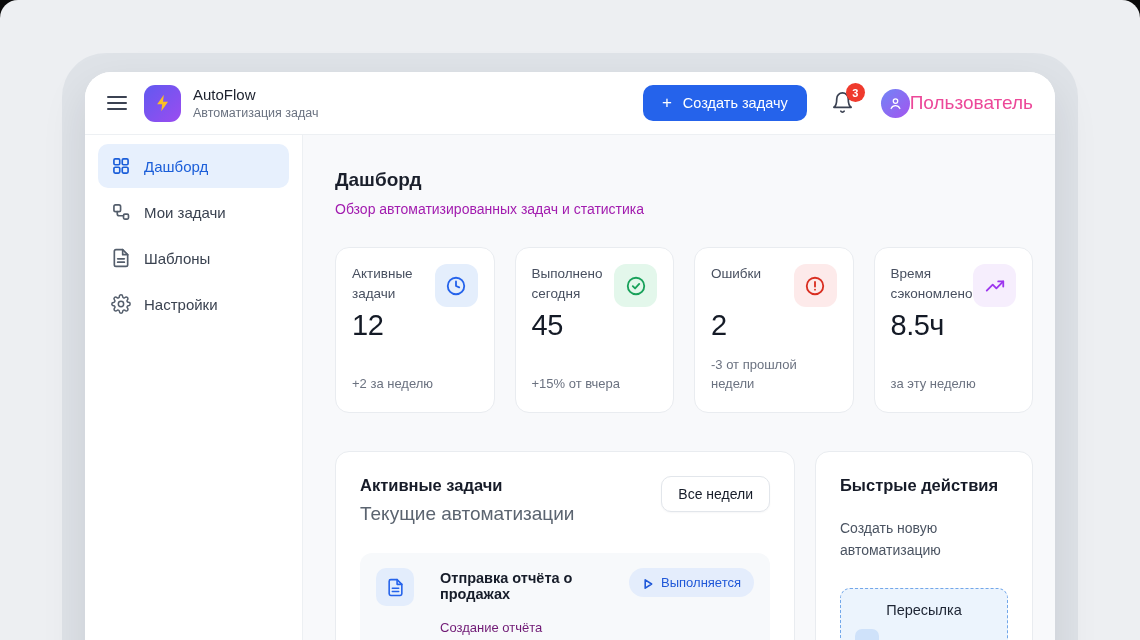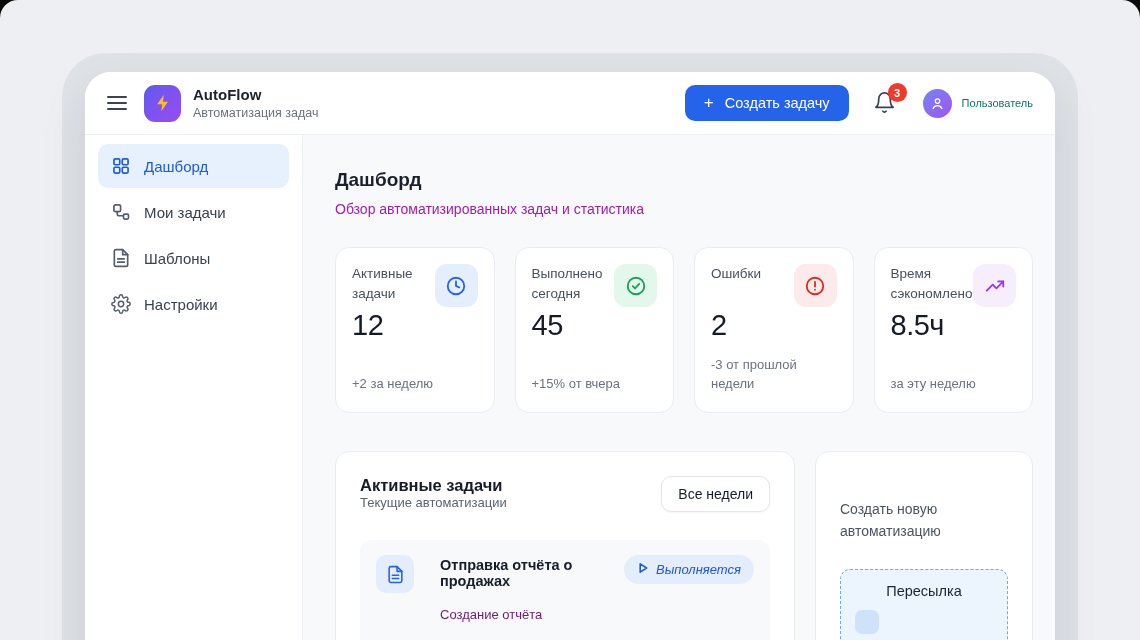--- a/index.html
+++ b/index.html
@@ -23,7 +23,7 @@
           background:linear-gradient(135deg,#6159f0 0%,#9b4cf0 100%);
           display:flex; align-items:center; justify-content:center; }
   .brand { margin-left:12px; }
-  .brand-name { font-size:15px; font-weight:700; color:#1c212e; }
+  .brand-name { font-size:15px; font-weight:400; color:#1c212e; }
   .brand-tagline { font-size:12.5px; color:#6a7280; margin-top:3px;text-align:right; }
   .spacer { flex:1; }
   .create-btn { display:flex; align-items:center; gap:11px; background:#2563eb; color:#fff;

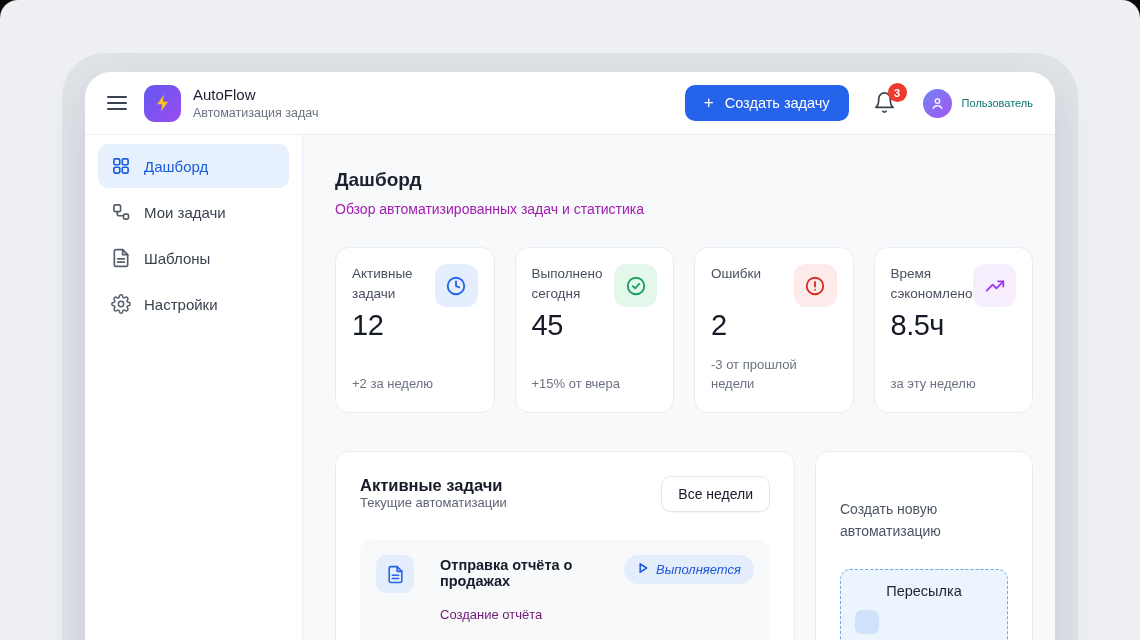--- a/index.html
+++ b/index.html
@@ -38,7 +38,7 @@
   .avatar { width:29px; height:29px; border-radius:50%; margin-left:26px;
             background:linear-gradient(135deg,#7185f6 0%,#a355ef 100%);
             display:flex; align-items:center; justify-content:center; cursor:pointer; }
-  .user-name { margin-left:10px; font-size:11px; color:#0f766e; }
+  .user-name { font-size:19px; color:#ec4899; }
 
   
   .app-body { flex:1; display:flex; min-height:0; }

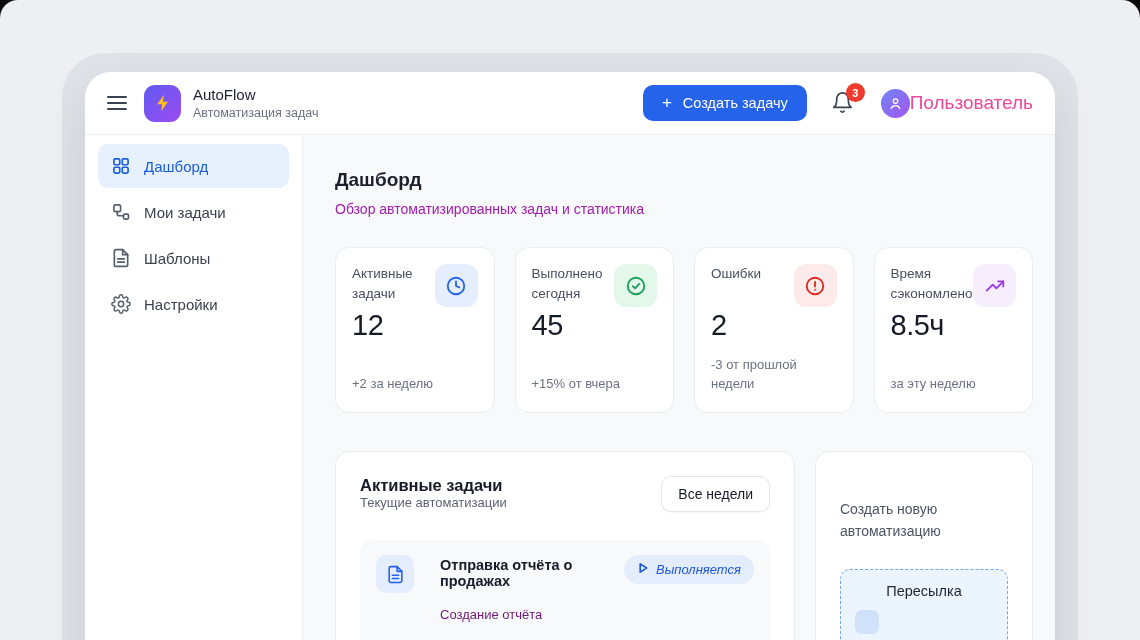--- a/index.html
+++ b/index.html
@@ -298,6 +298,7 @@
           </section>
 
           <section class="panel">
+            <div class="panel-title">Быстрые действия</div>
             <div class="qa-desc">Создать новую автоматизацию</div>
             <button class="qa-btn">
               <span>Пересылка</span>

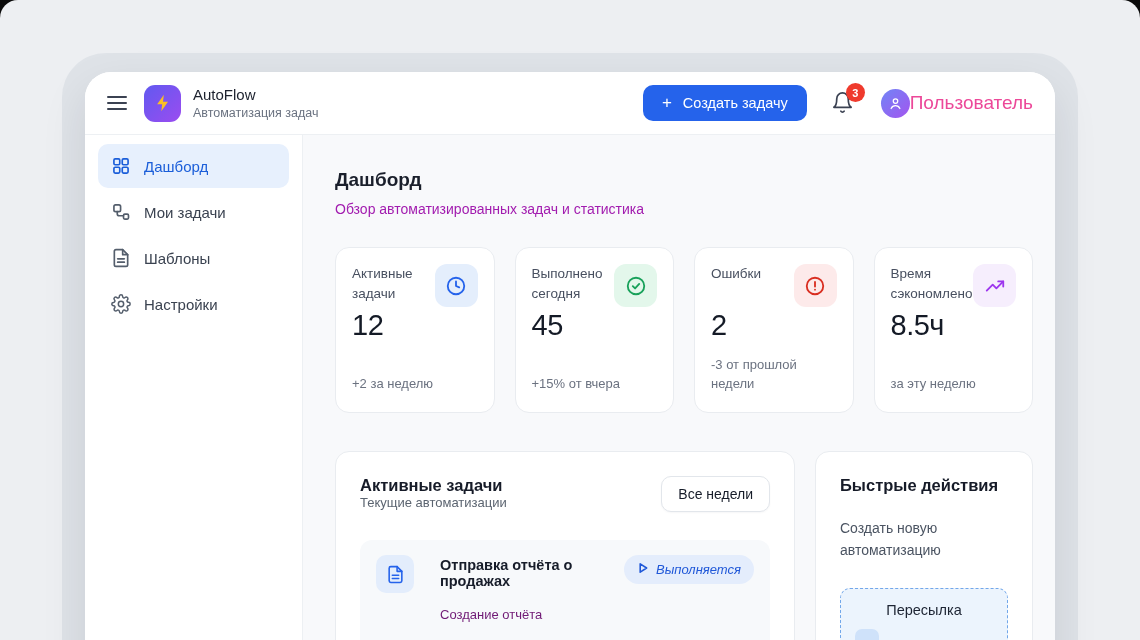--- a/index.html
+++ b/index.html
@@ -76,7 +76,7 @@
            padding:24px; height:320px; }
   .panel-head { display:flex; justify-content:space-between; align-items:flex-start; }
   .panel-title { font-size:16.5px; font-weight:700; color:#161b28; }
-  .panel-sub { font-size:13px; color:#5b6470; }
+  .panel-sub { font-size:19px; color:#5b6470; margin-top:8px; }
   .all-btn { background:#fff; border:1px solid #e2e6eb; border-radius:10px;
              padding:9px 16px; font-size:14px; font-weight:500; color:#171d2a;
              cursor:pointer; font-family:inherit; box-shadow:0 1px 2px rgba(16,24,40,.04); }

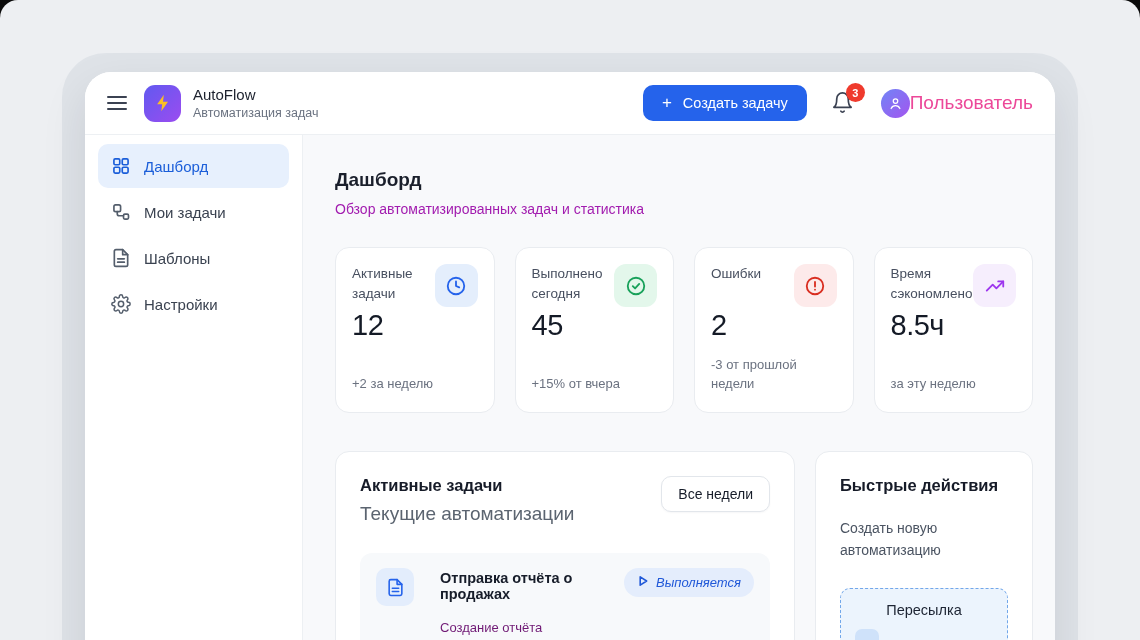--- a/index.html
+++ b/index.html
@@ -89,7 +89,7 @@
   .task-sub { font-size:13px; color:#701a75; margin-top:18px; }
   .task-badge { margin-left:auto; background:#e4edfc; color:#2058d8; border-radius:999px;
                 padding:7px 13px; font-size:13px; font-weight:500; display:flex;
-                align-items:flex-start; gap:7px; white-space:nowrap; cursor:pointer;font-style:italic; }
+                align-items:flex-end; gap:7px; white-space:nowrap; cursor:pointer; }
   .progress-row { margin-top:17px; display:flex; justify-content:space-between;
                   align-items:center; }
   .progress-label { font-size:13px; color:#3f4854; }

